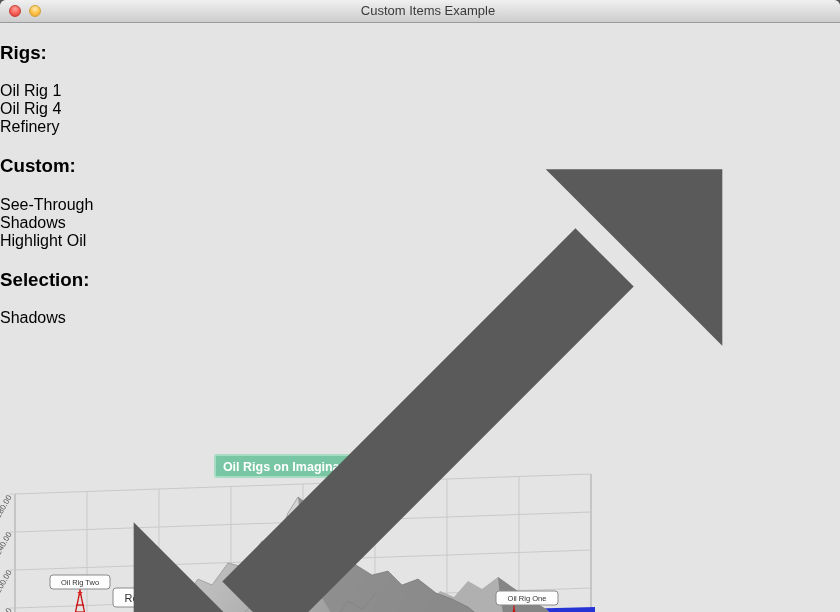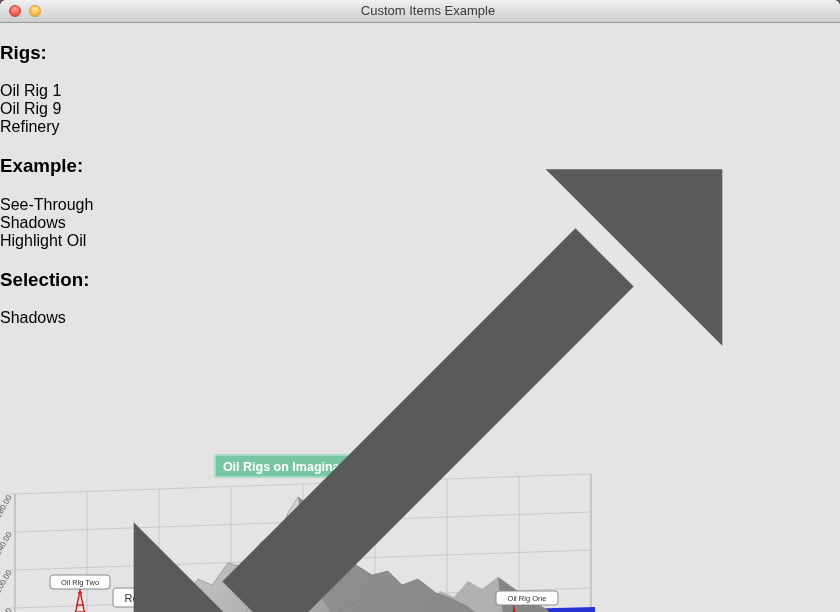--- a/index.html
+++ b/index.html
@@ -58,7 +58,7 @@
       </div>
       <div class="cb-row">
         <span class="cb" data-checked="true"></span>
-        <span class="cb-label">Oil Rig 9</span>
+        <span class="cb-label">Oil Rig 4</span>
       </div>
       <div class="cb-row">
         <span class="cb" data-checked="true"></span>

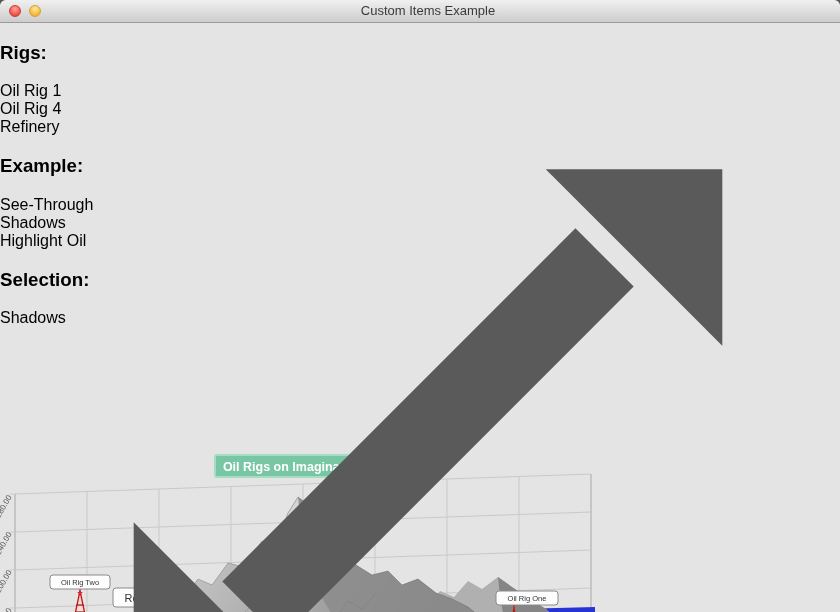--- a/index.html
+++ b/index.html
@@ -67,7 +67,7 @@
     </div>
 
     <div class="panel panel-right">
-      <h3>Example:</h3>
+      <h3>Custom:</h3>
       <div class="cb-row">
         <span class="cb" data-checked="false"></span>
         <span class="cb-label">See-Through</span>

